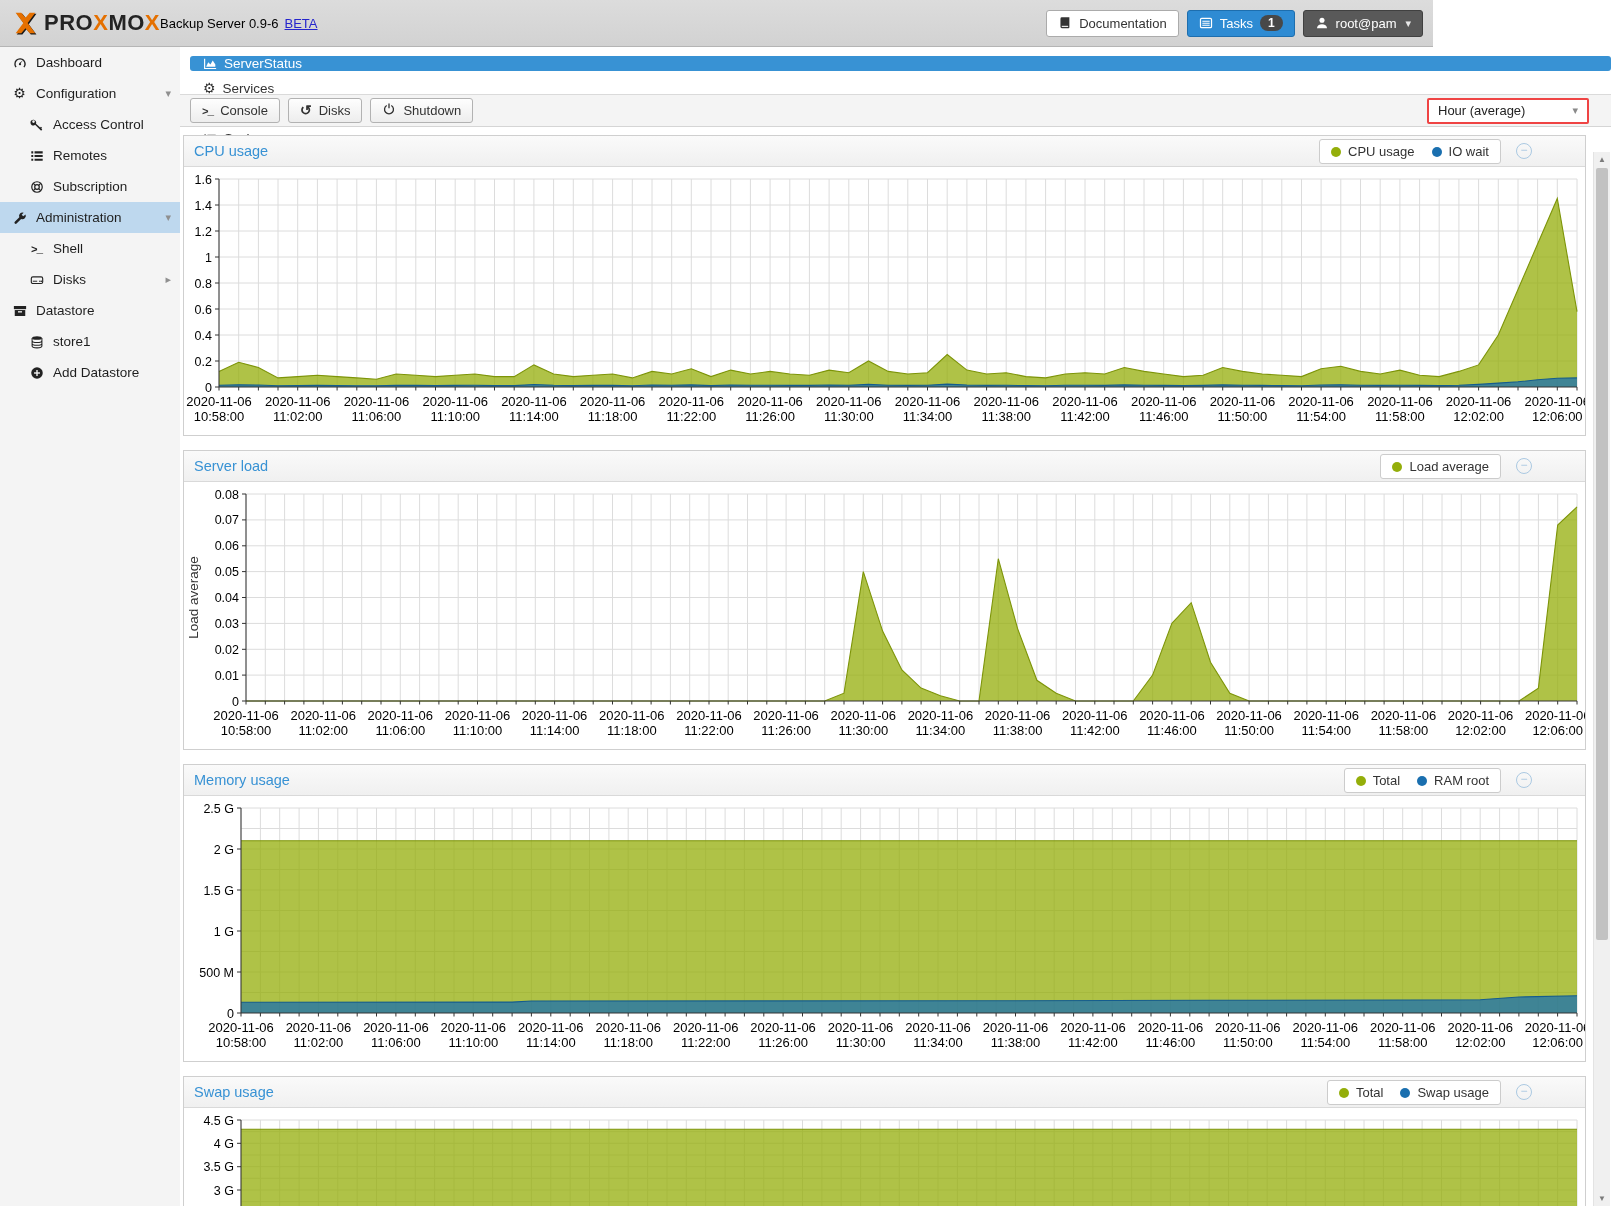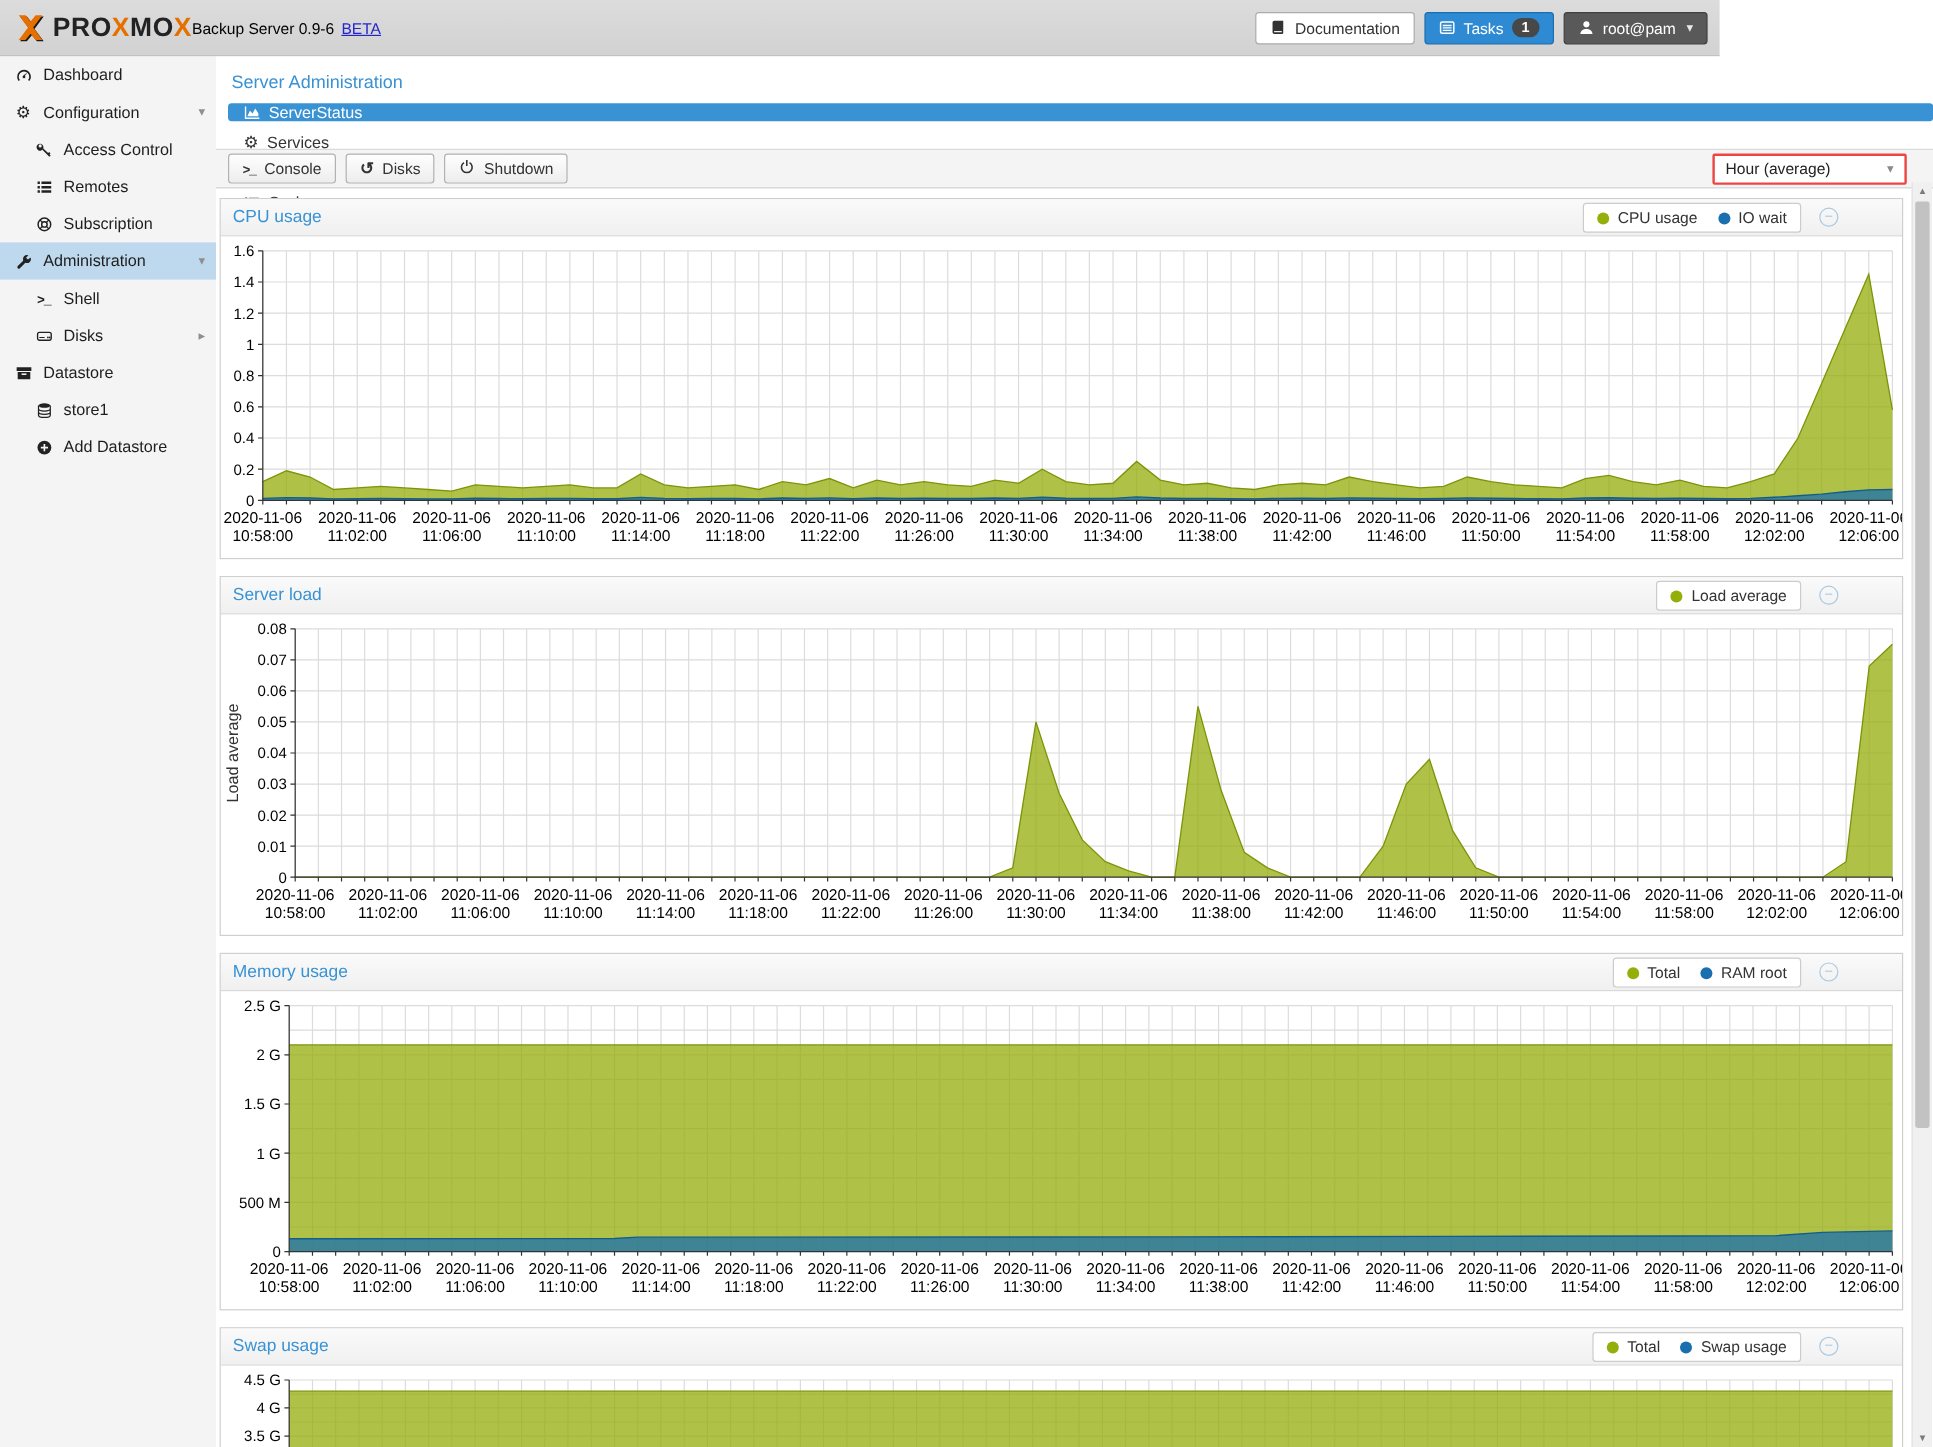--- a/index.html
+++ b/index.html
@@ -231,7 +231,6 @@
   </nav>
 
 <main class="main">
-  <div class="page-title">Server Administration</div>
   <div class="tabs" id="tabs">
   <div class="tab active">
     <span class="icon ">

